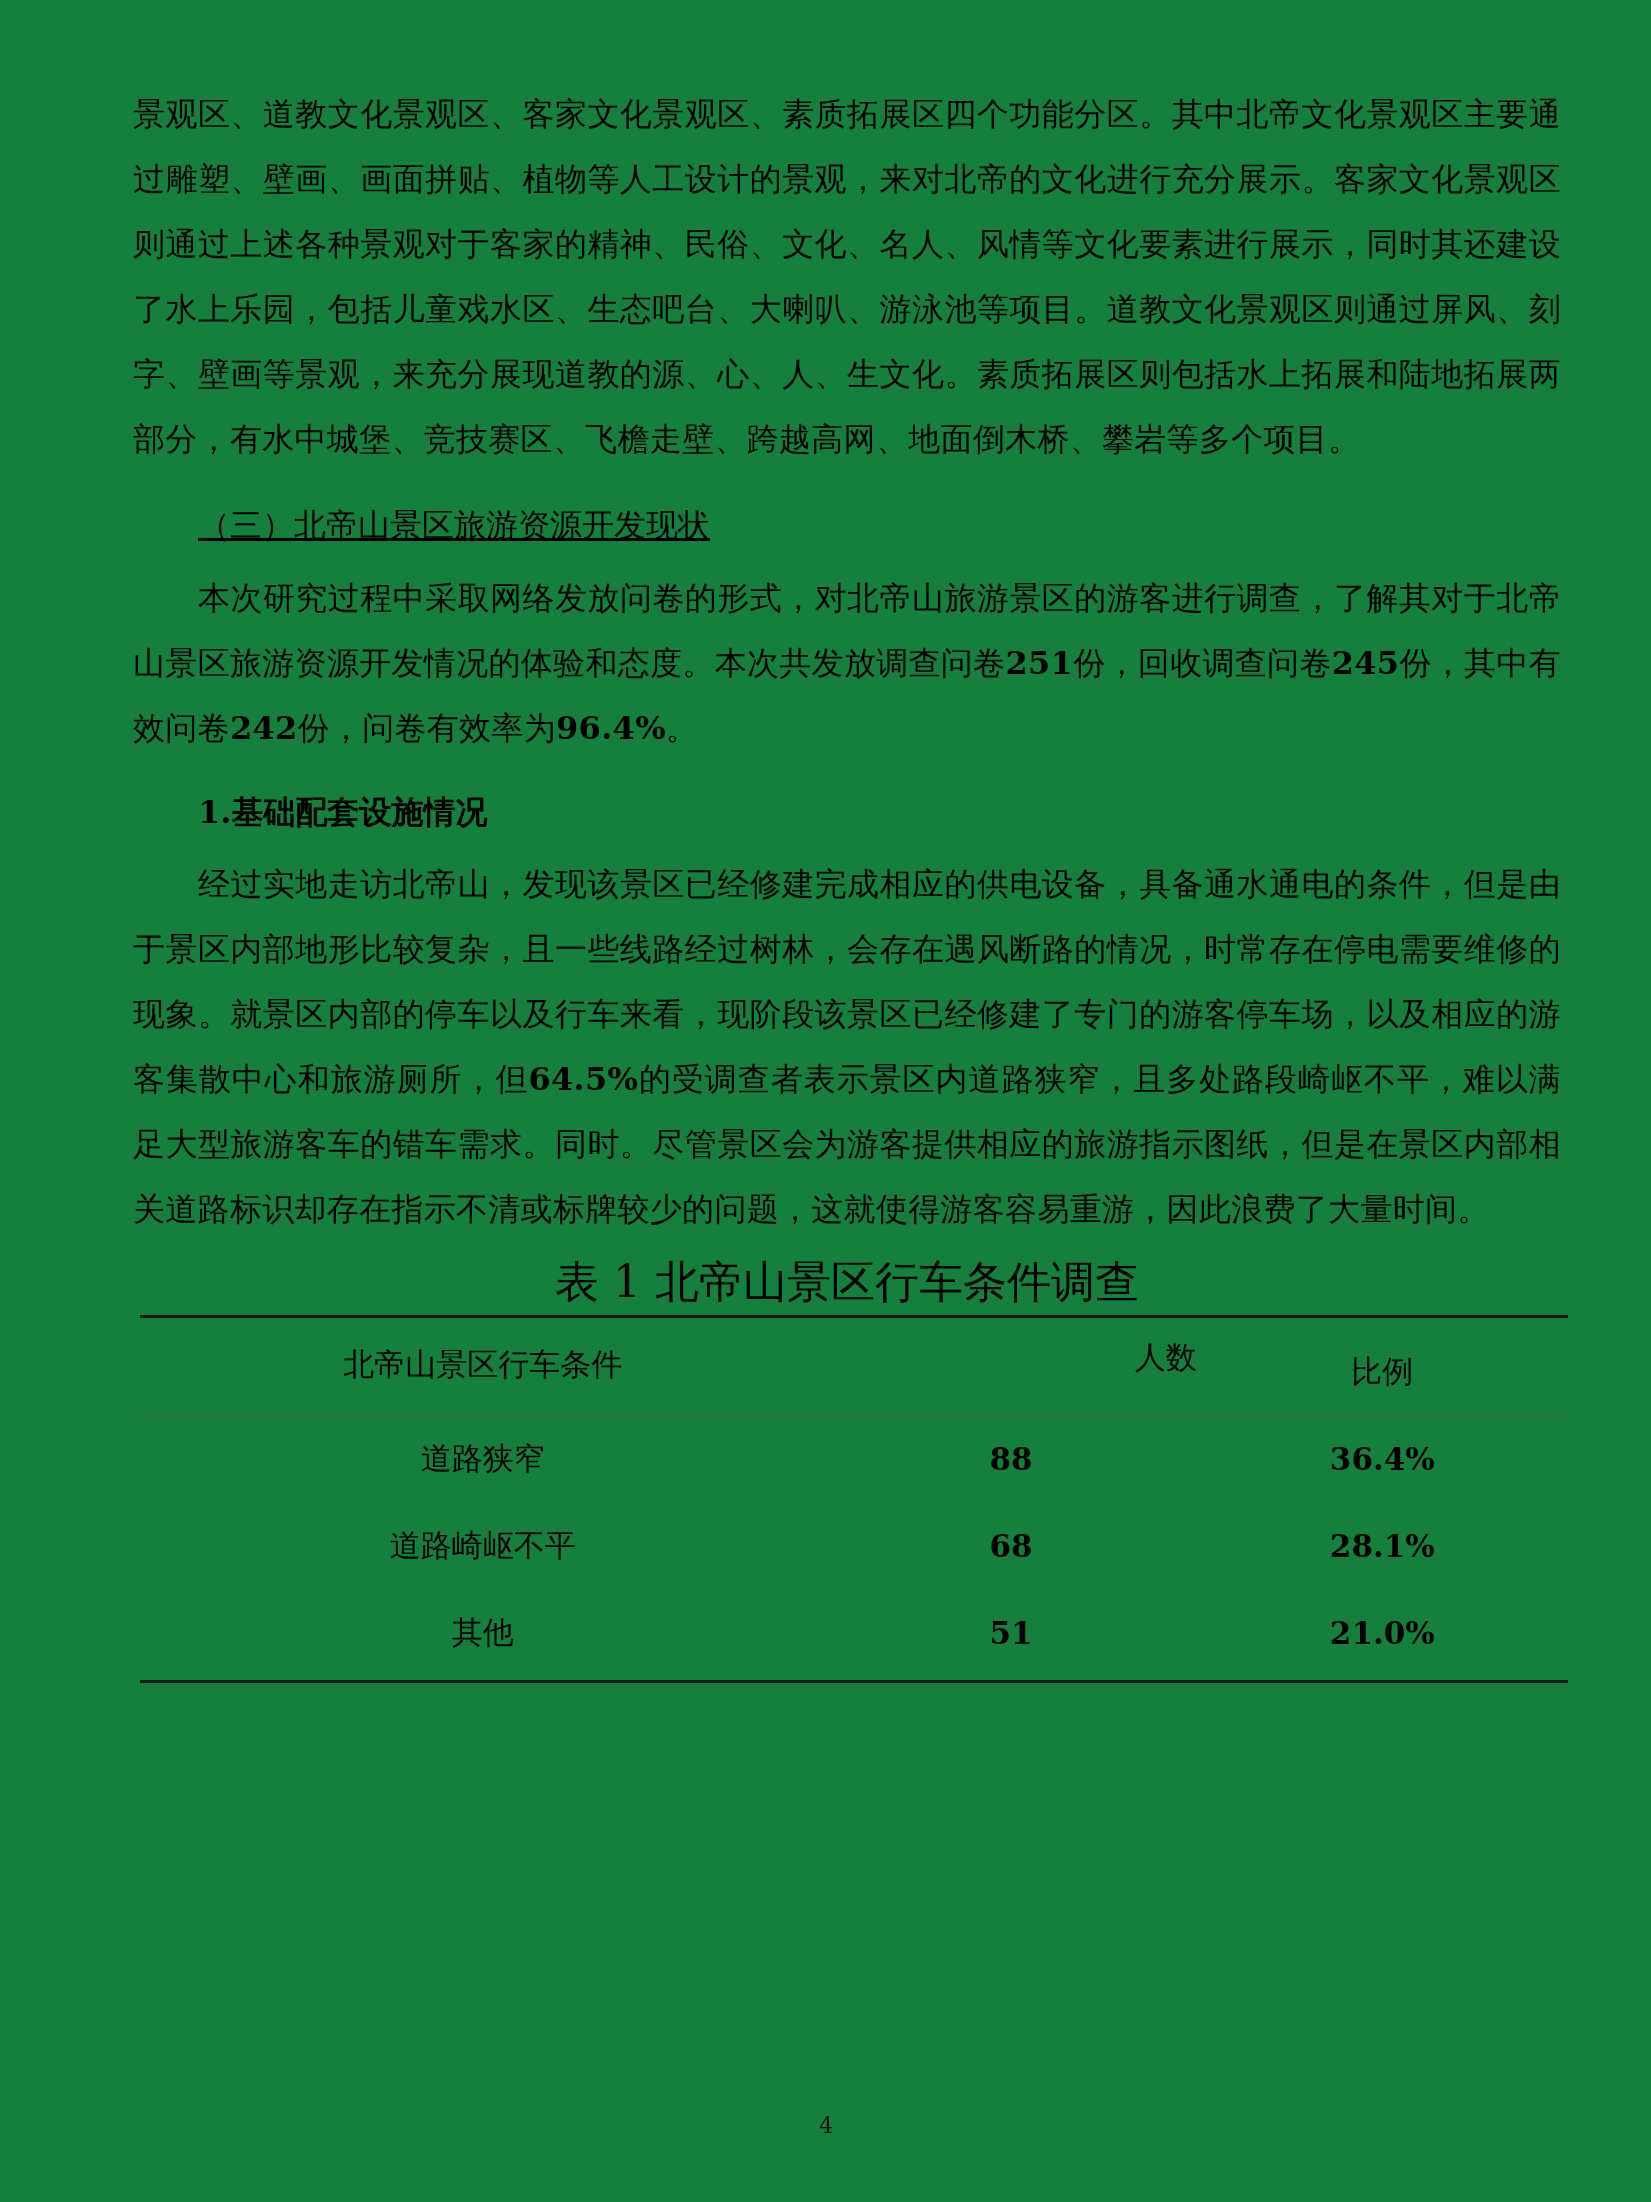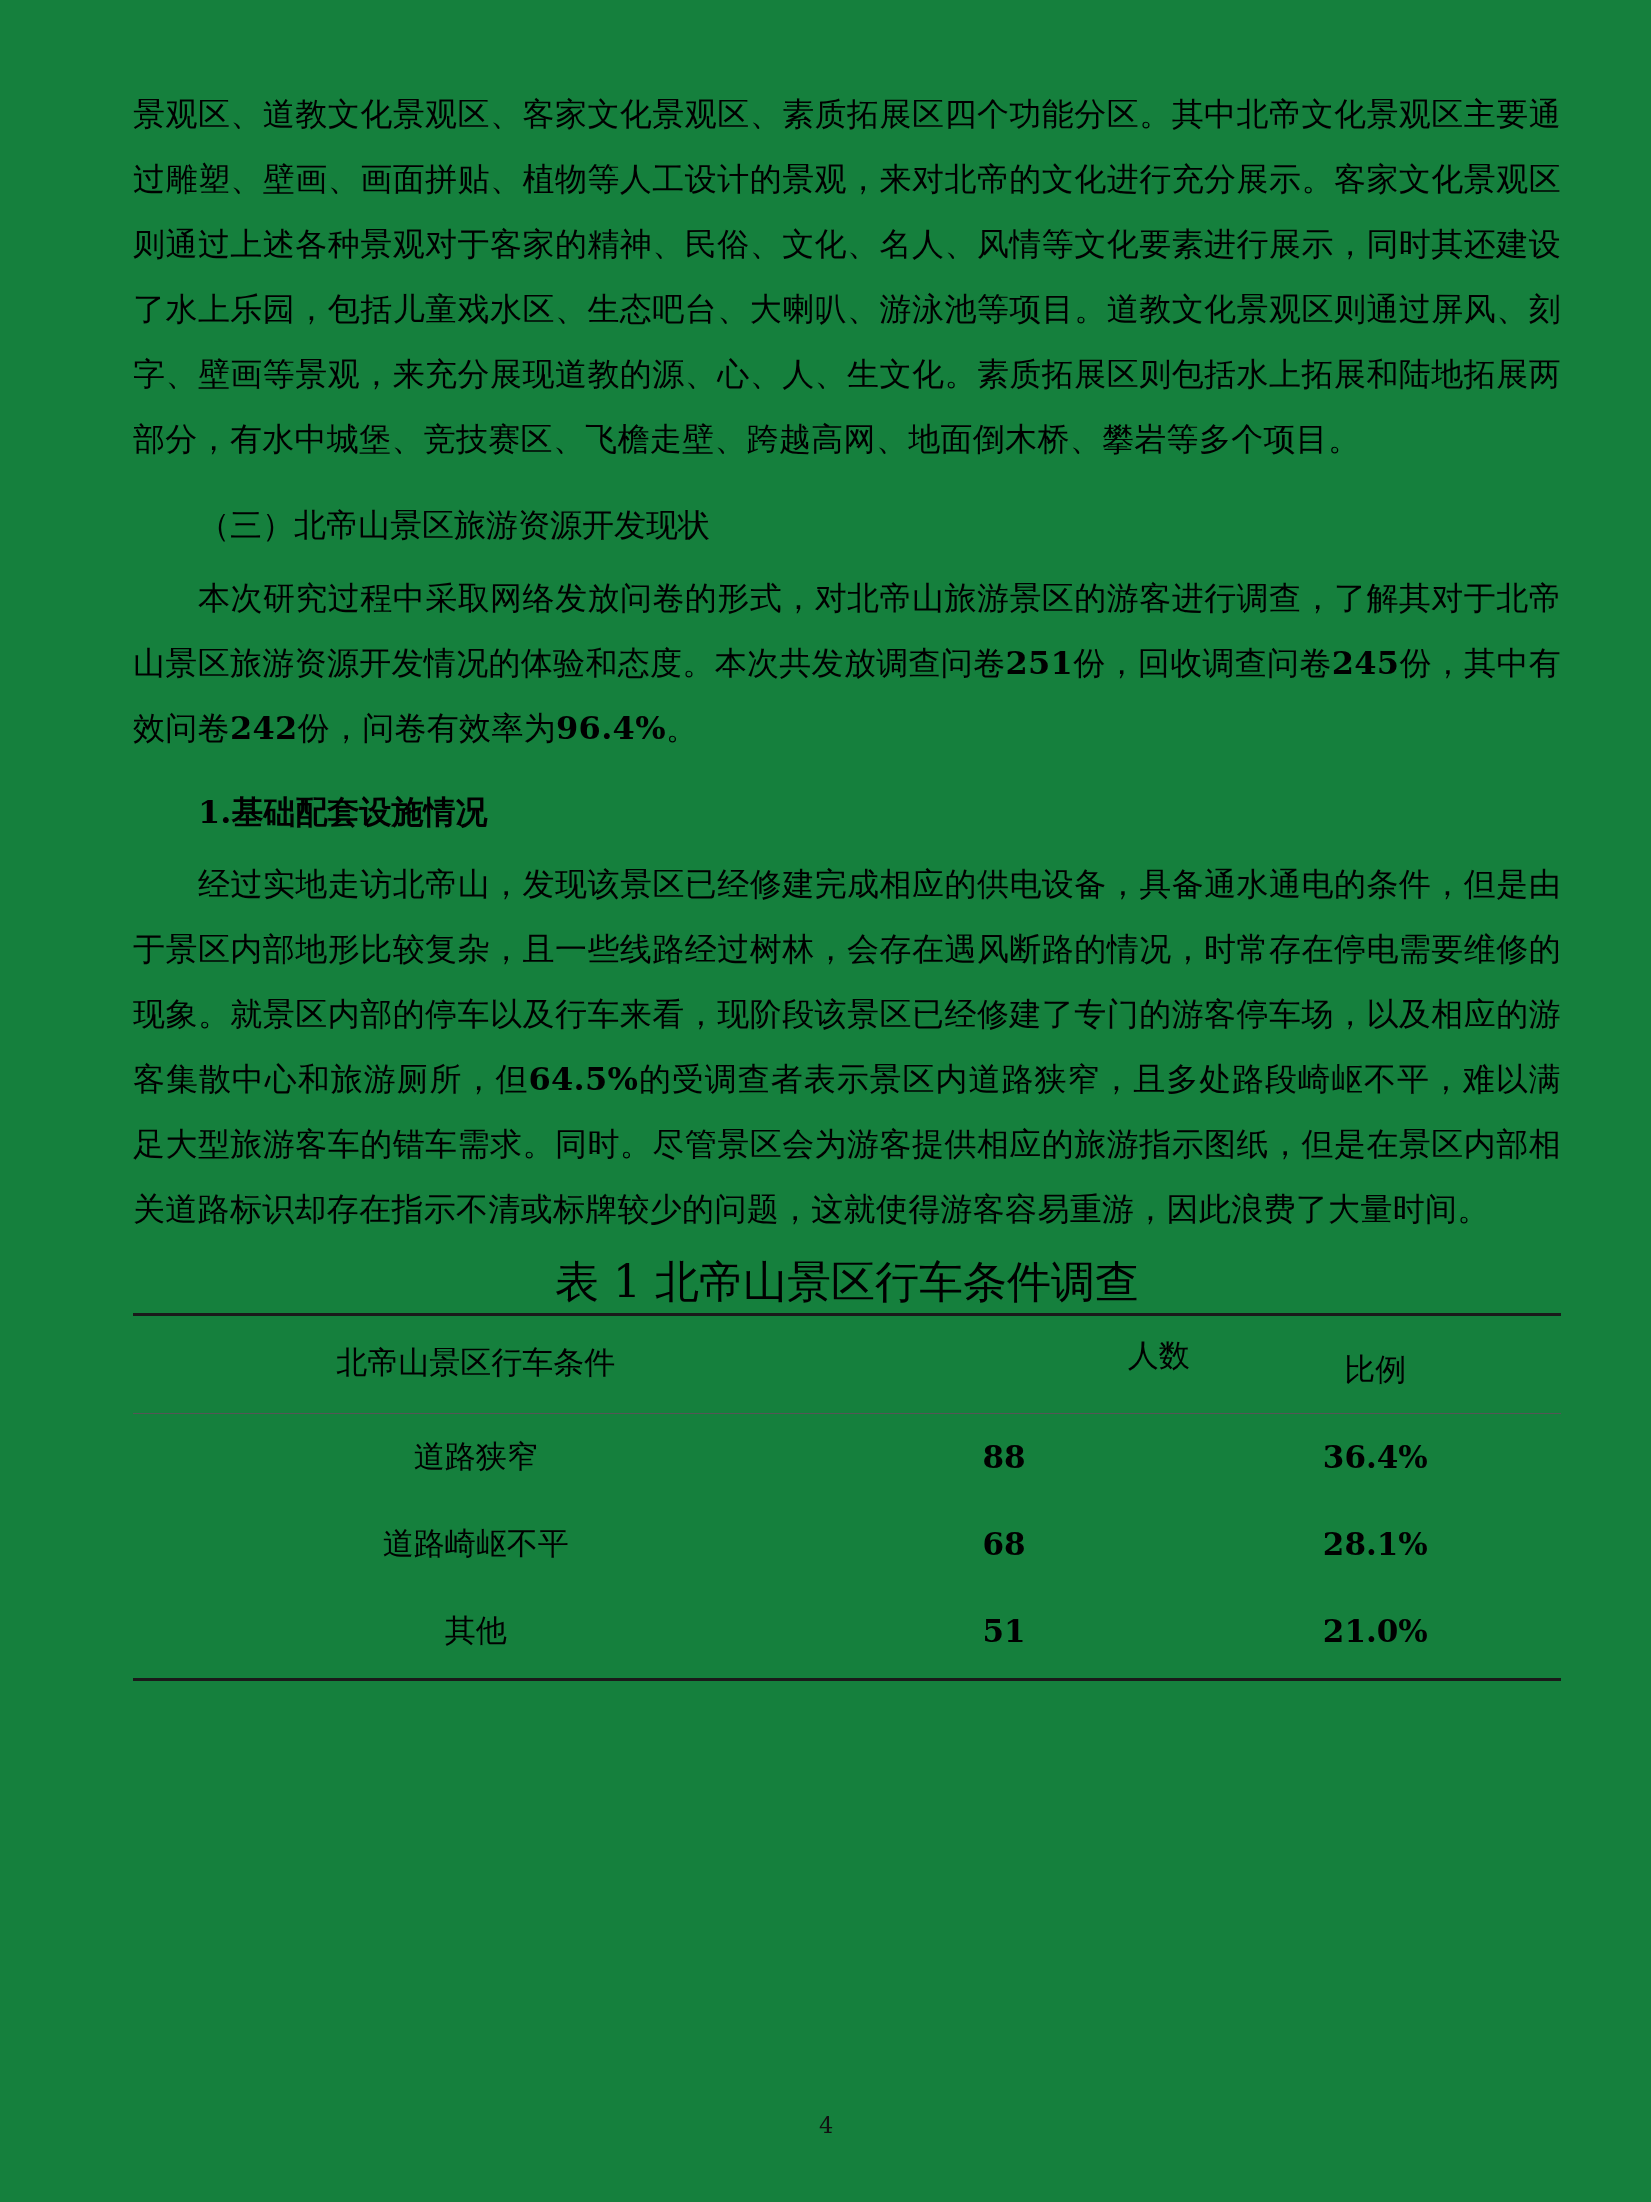--- a/index.html
+++ b/index.html
@@ -47,6 +47,7 @@
     margin: 20.6px 0 8.6px 0;
     text-indent: 65px;
     font-weight: 400;
+    text-decoration: underline;
   }
   .h-sub {
     font-size: 32px;

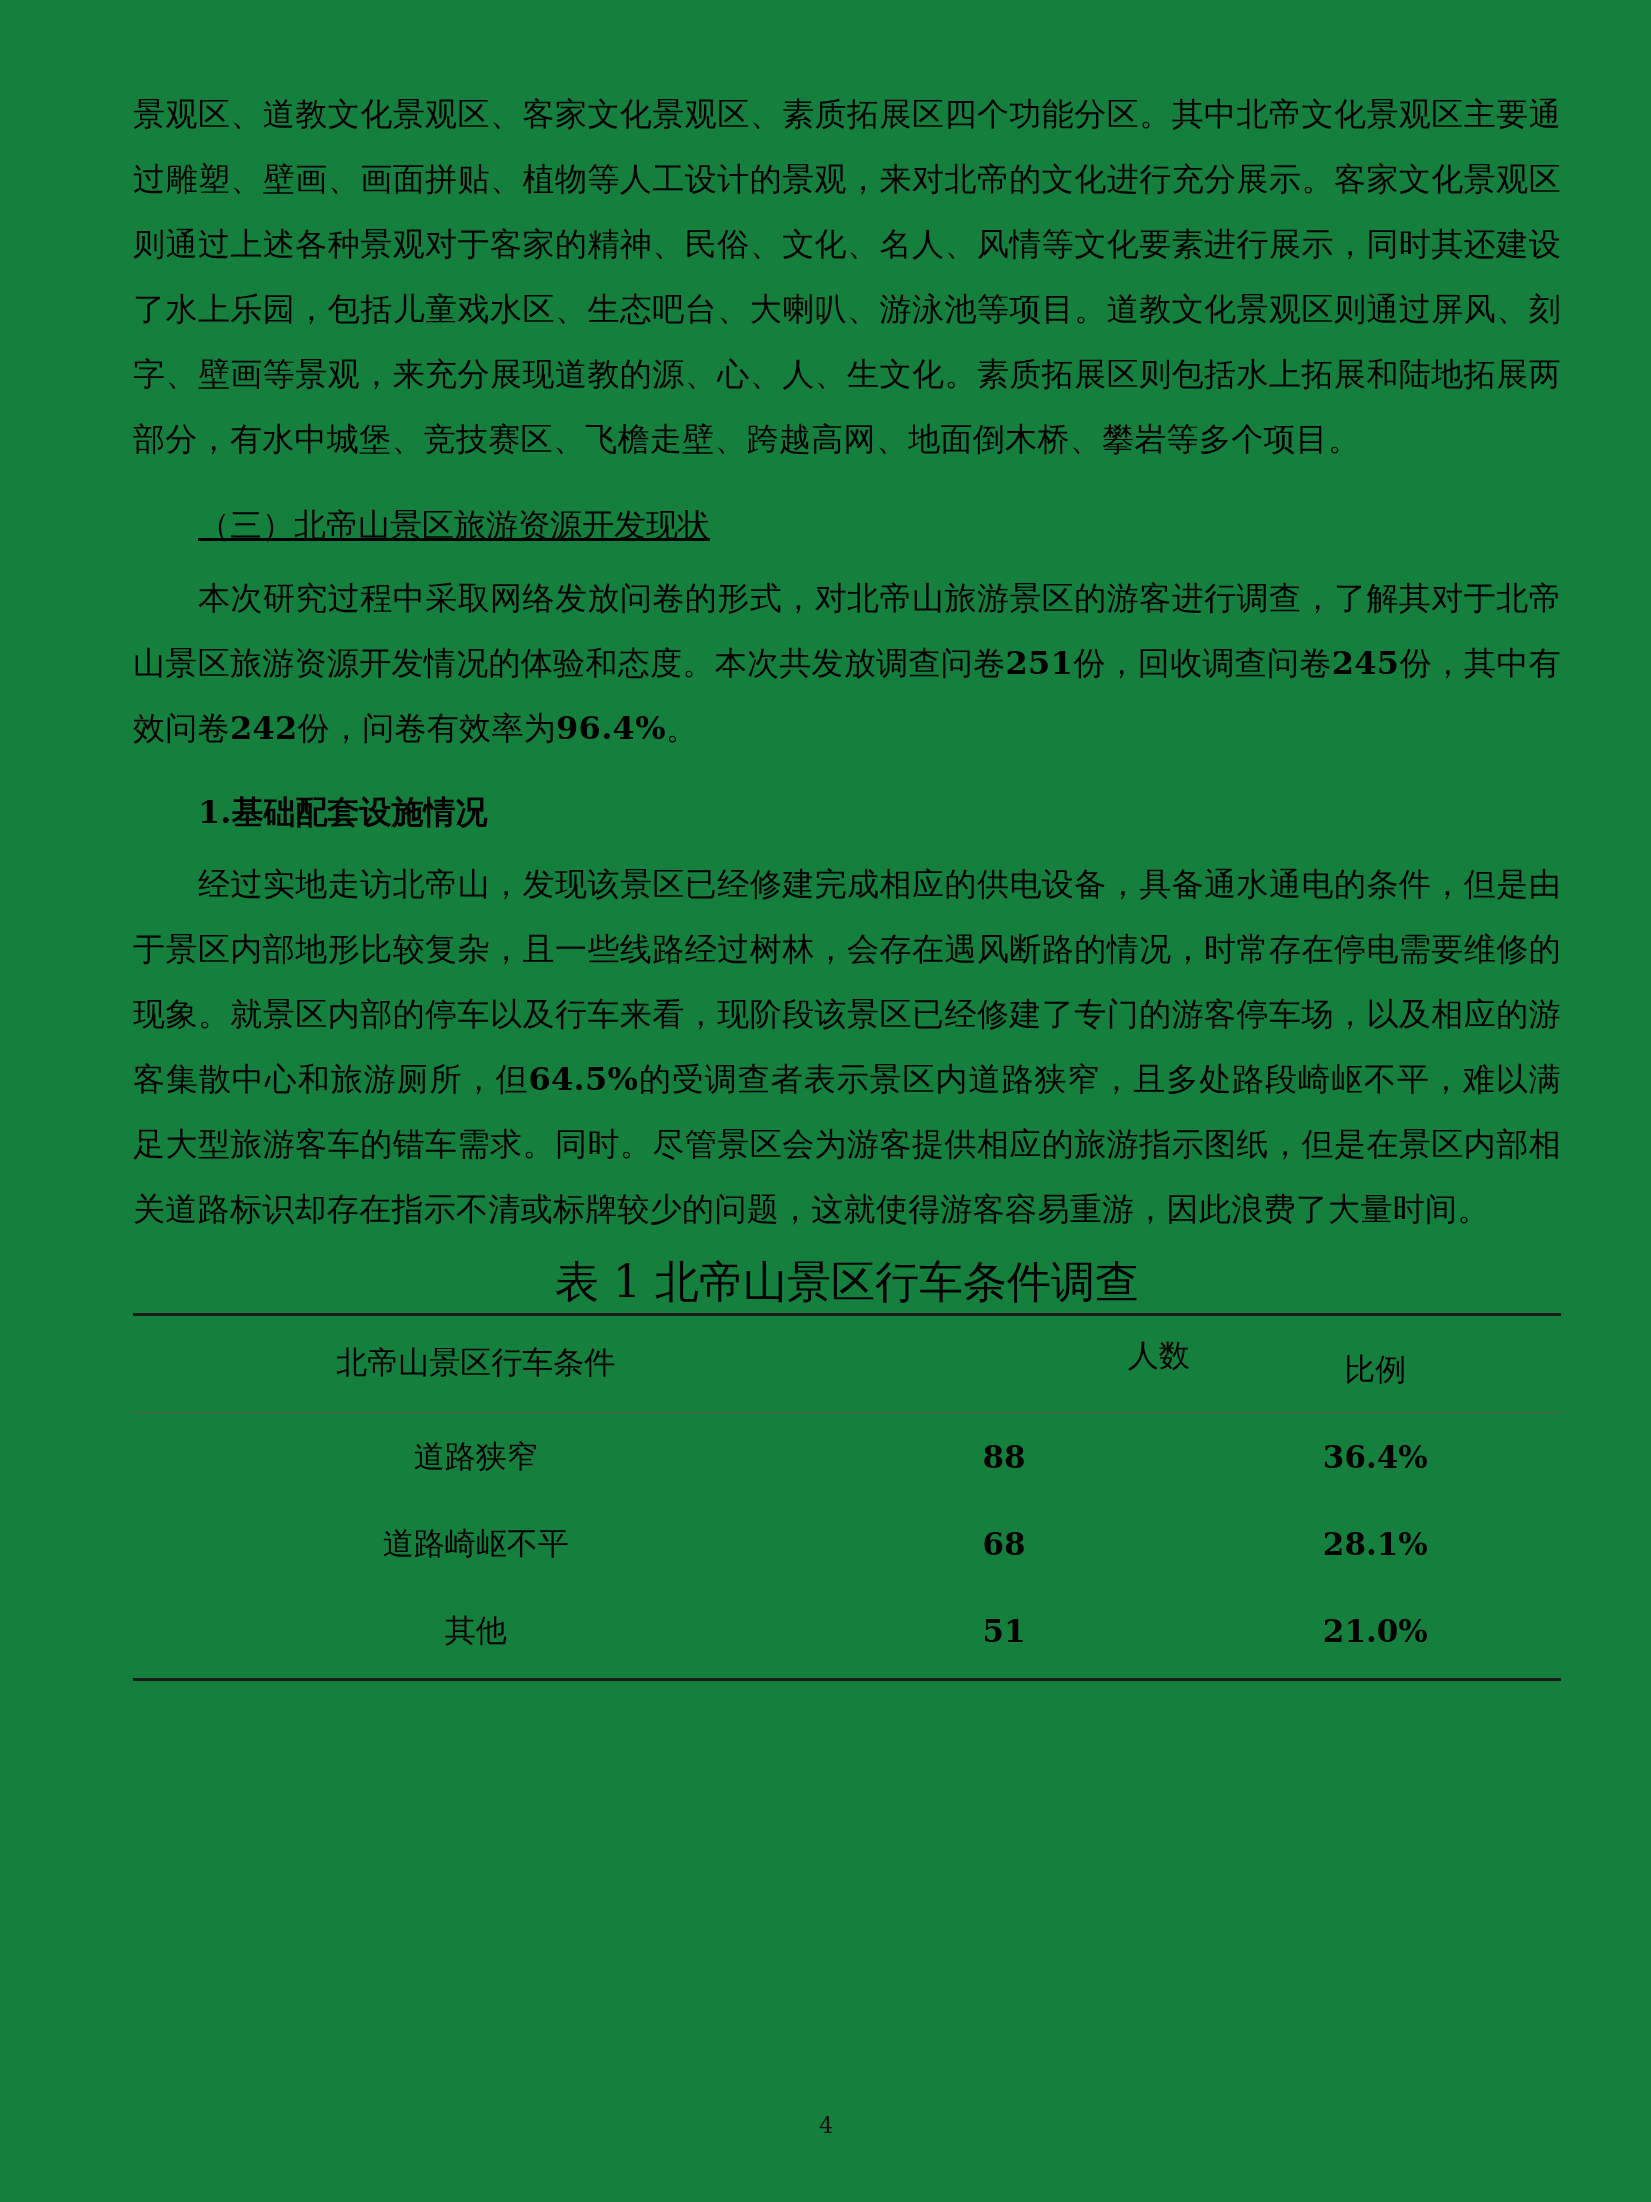--- a/index.html
+++ b/index.html
@@ -70,7 +70,7 @@
     width: 1428px;
     border-collapse: collapse;
     font-size: 30px;
-    margin: 0;
+    margin: 7px;
   }
   table.data thead th {
     font-weight: 400;

